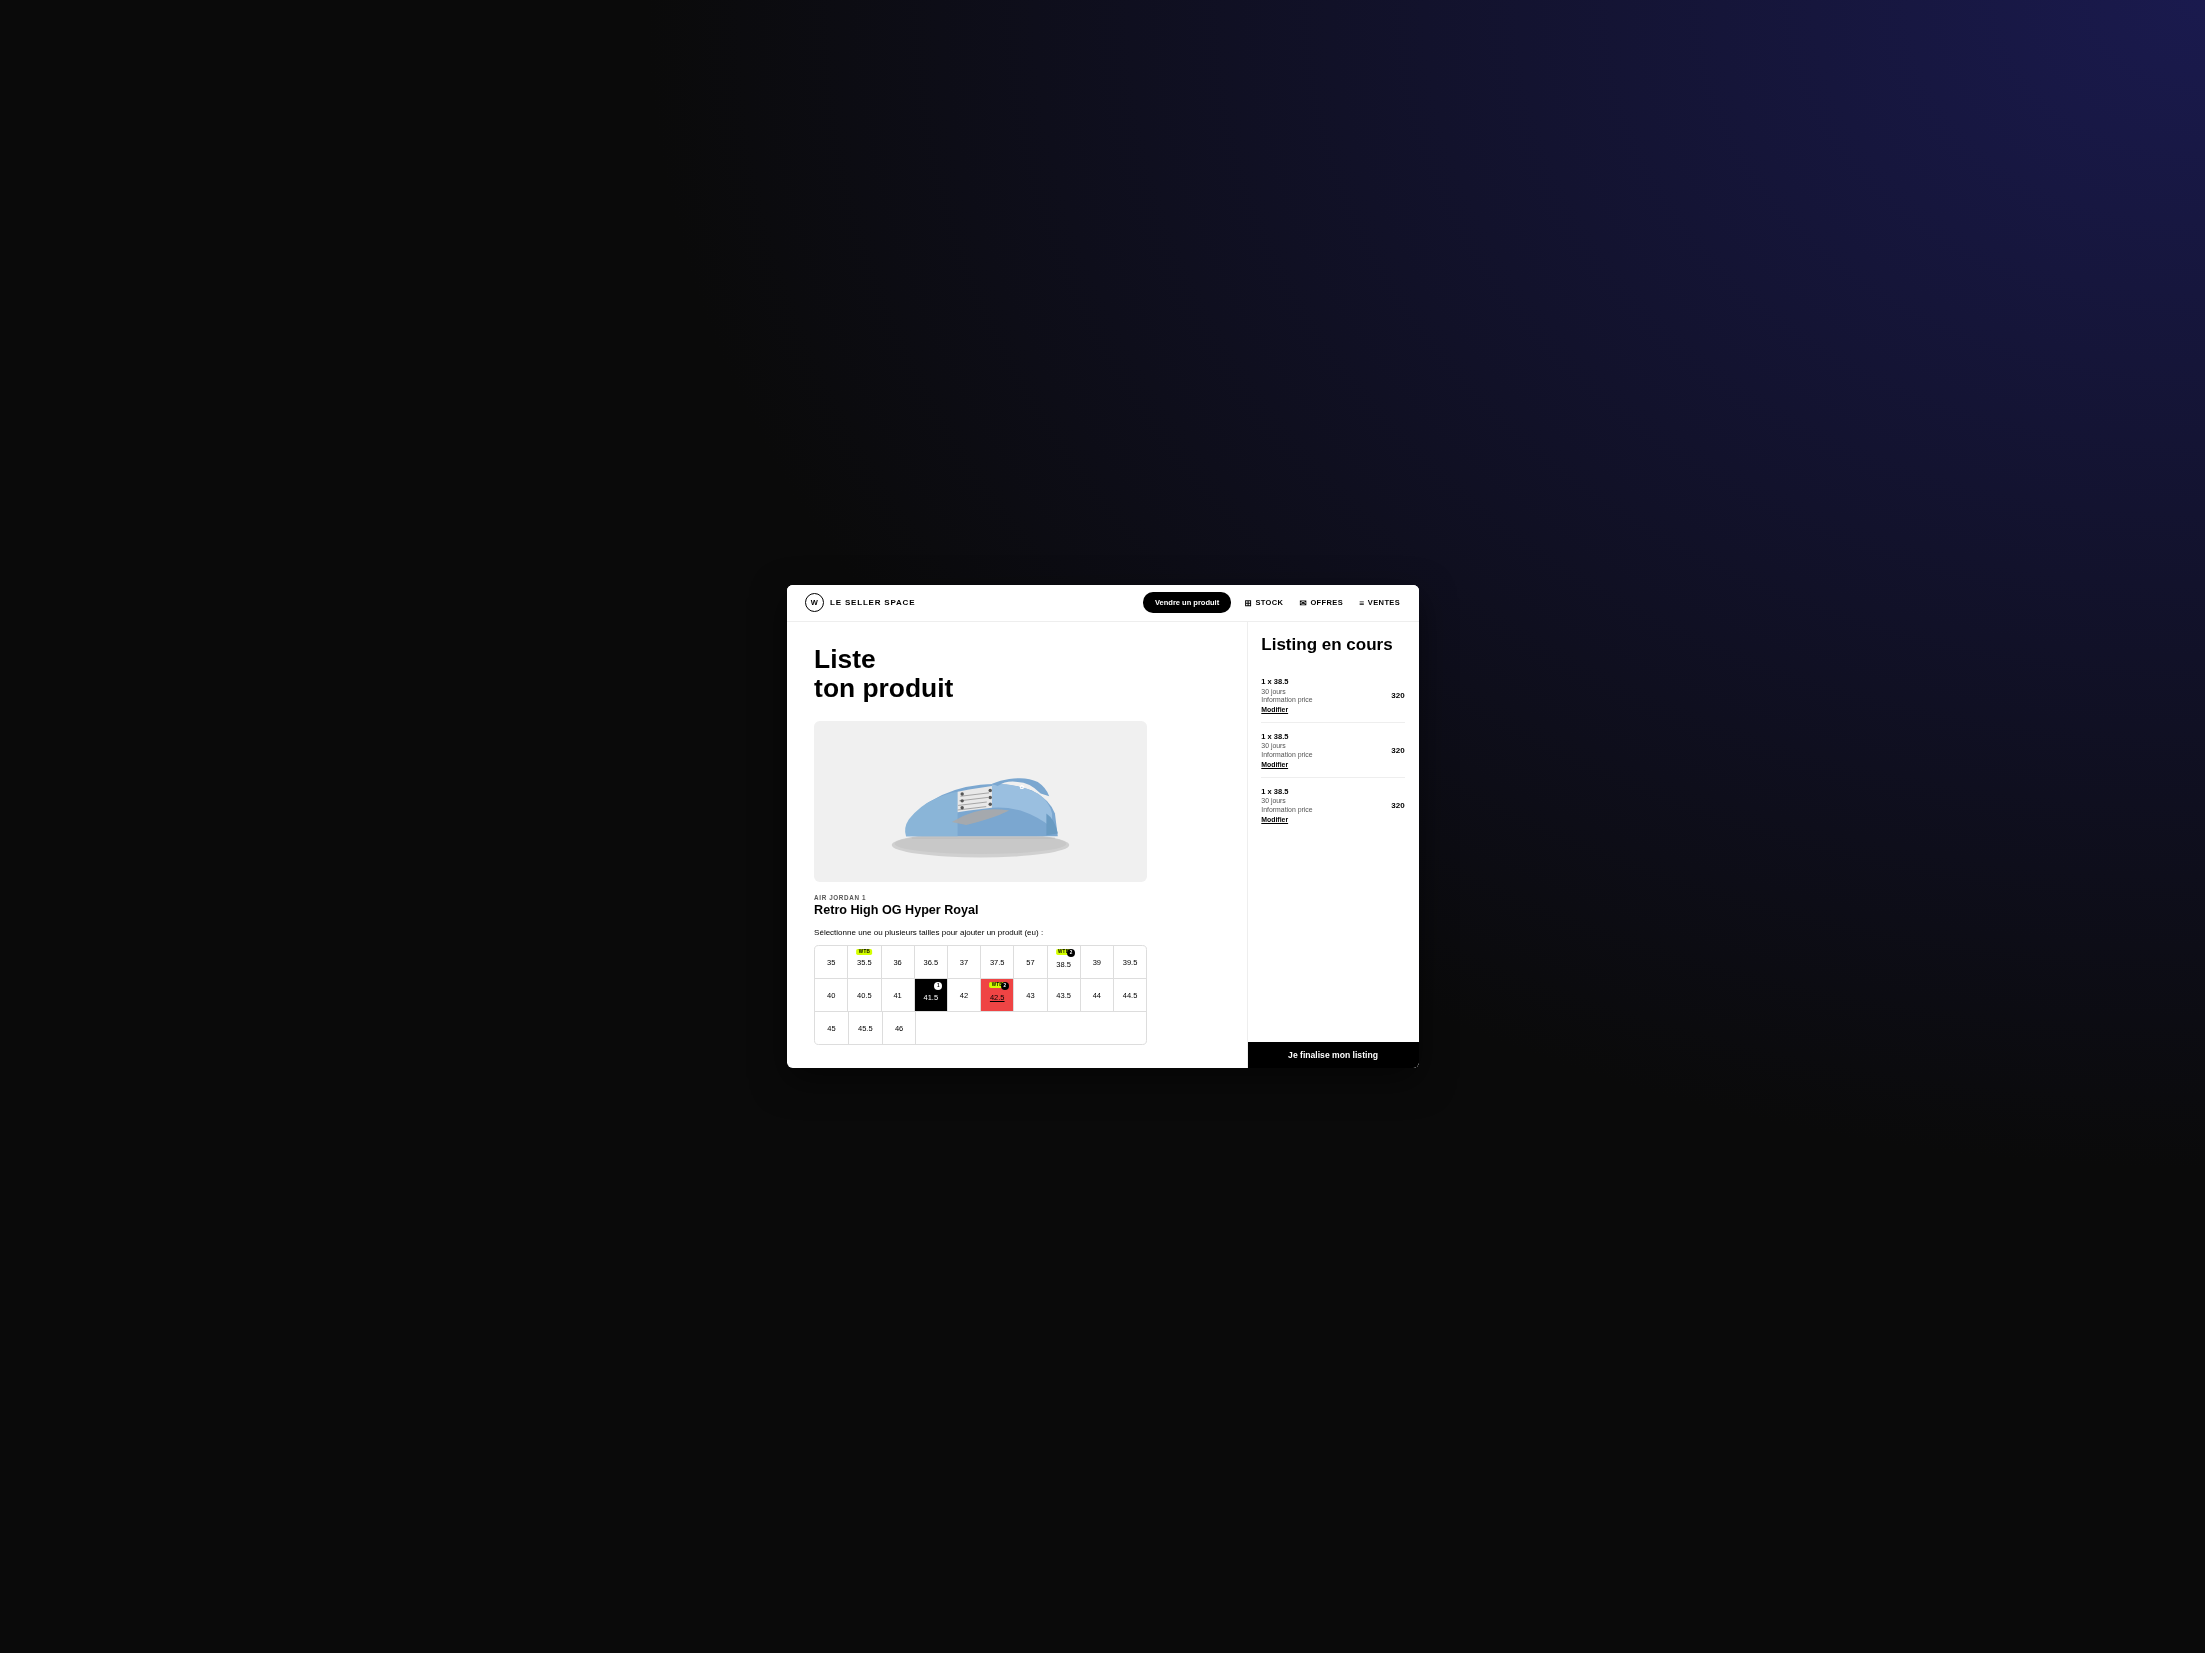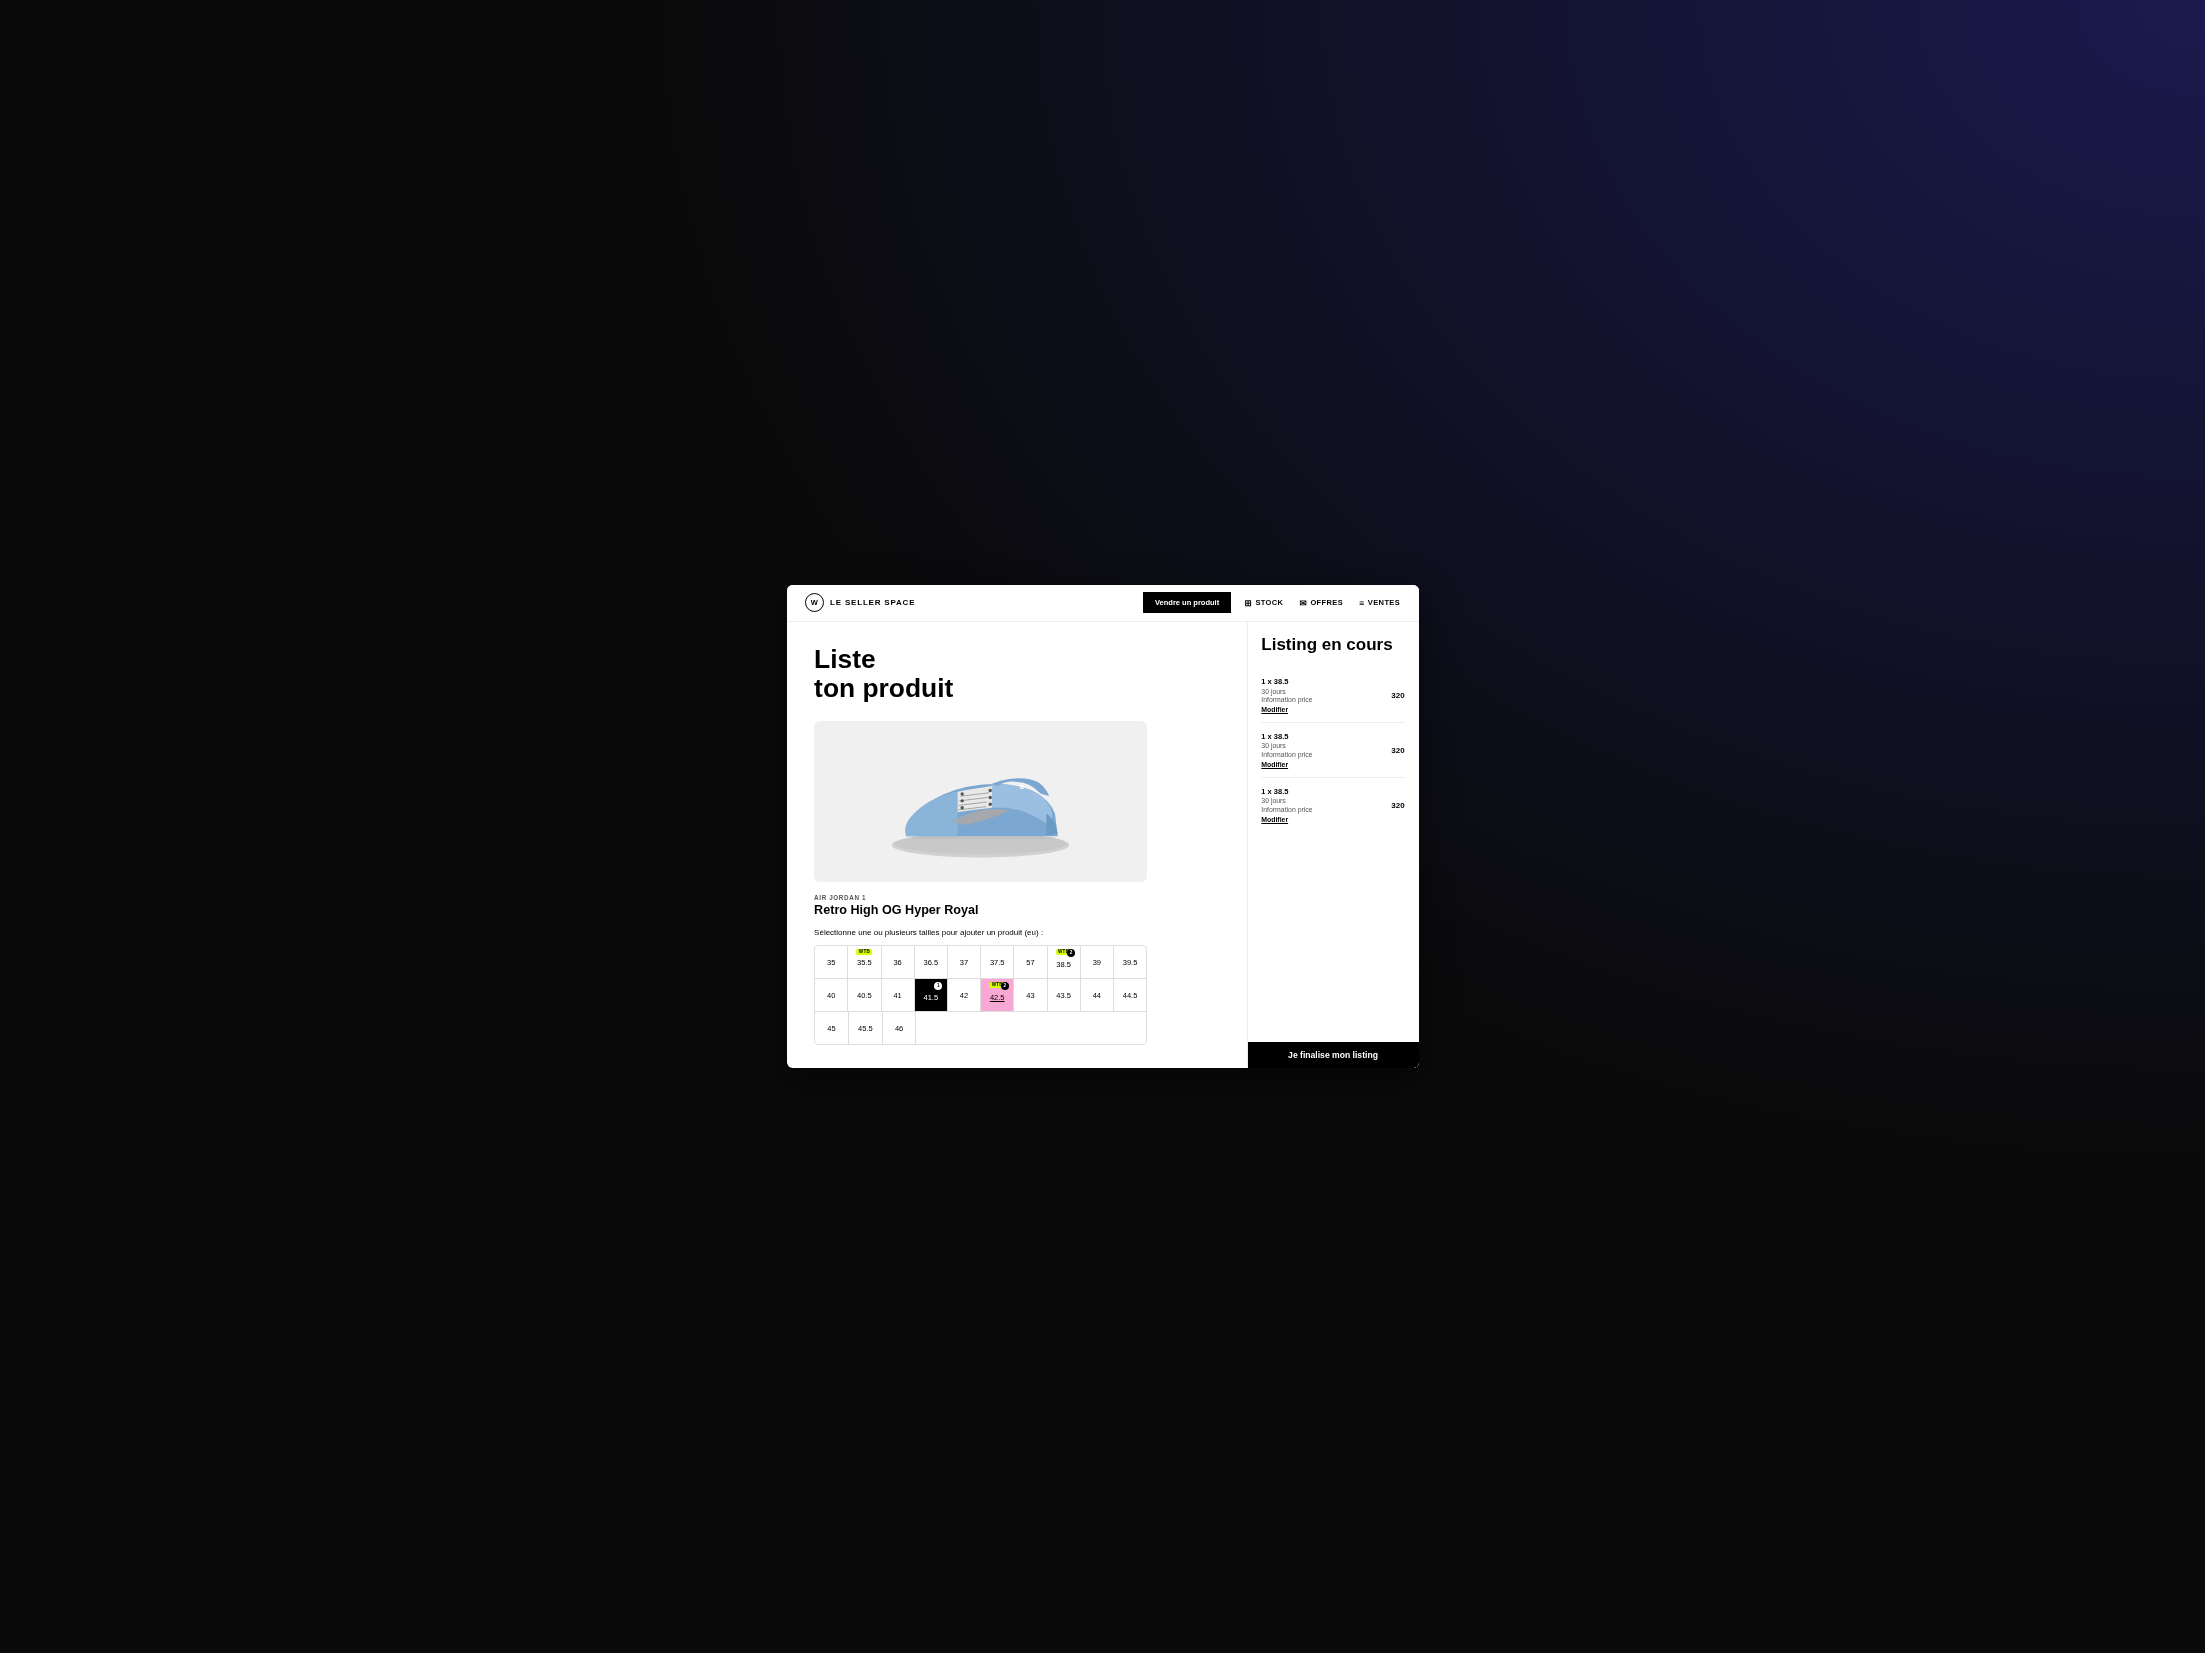--- a/index.html
+++ b/index.html
@@ -59,7 +59,7 @@
       color: #fff;
       border: none;
       padding: 5.7px 11.5px;
-      border-radius: 0;
+      border-radius: 10px;
       font-size: 7.5px;
       font-weight: 600;
       cursor: pointer;

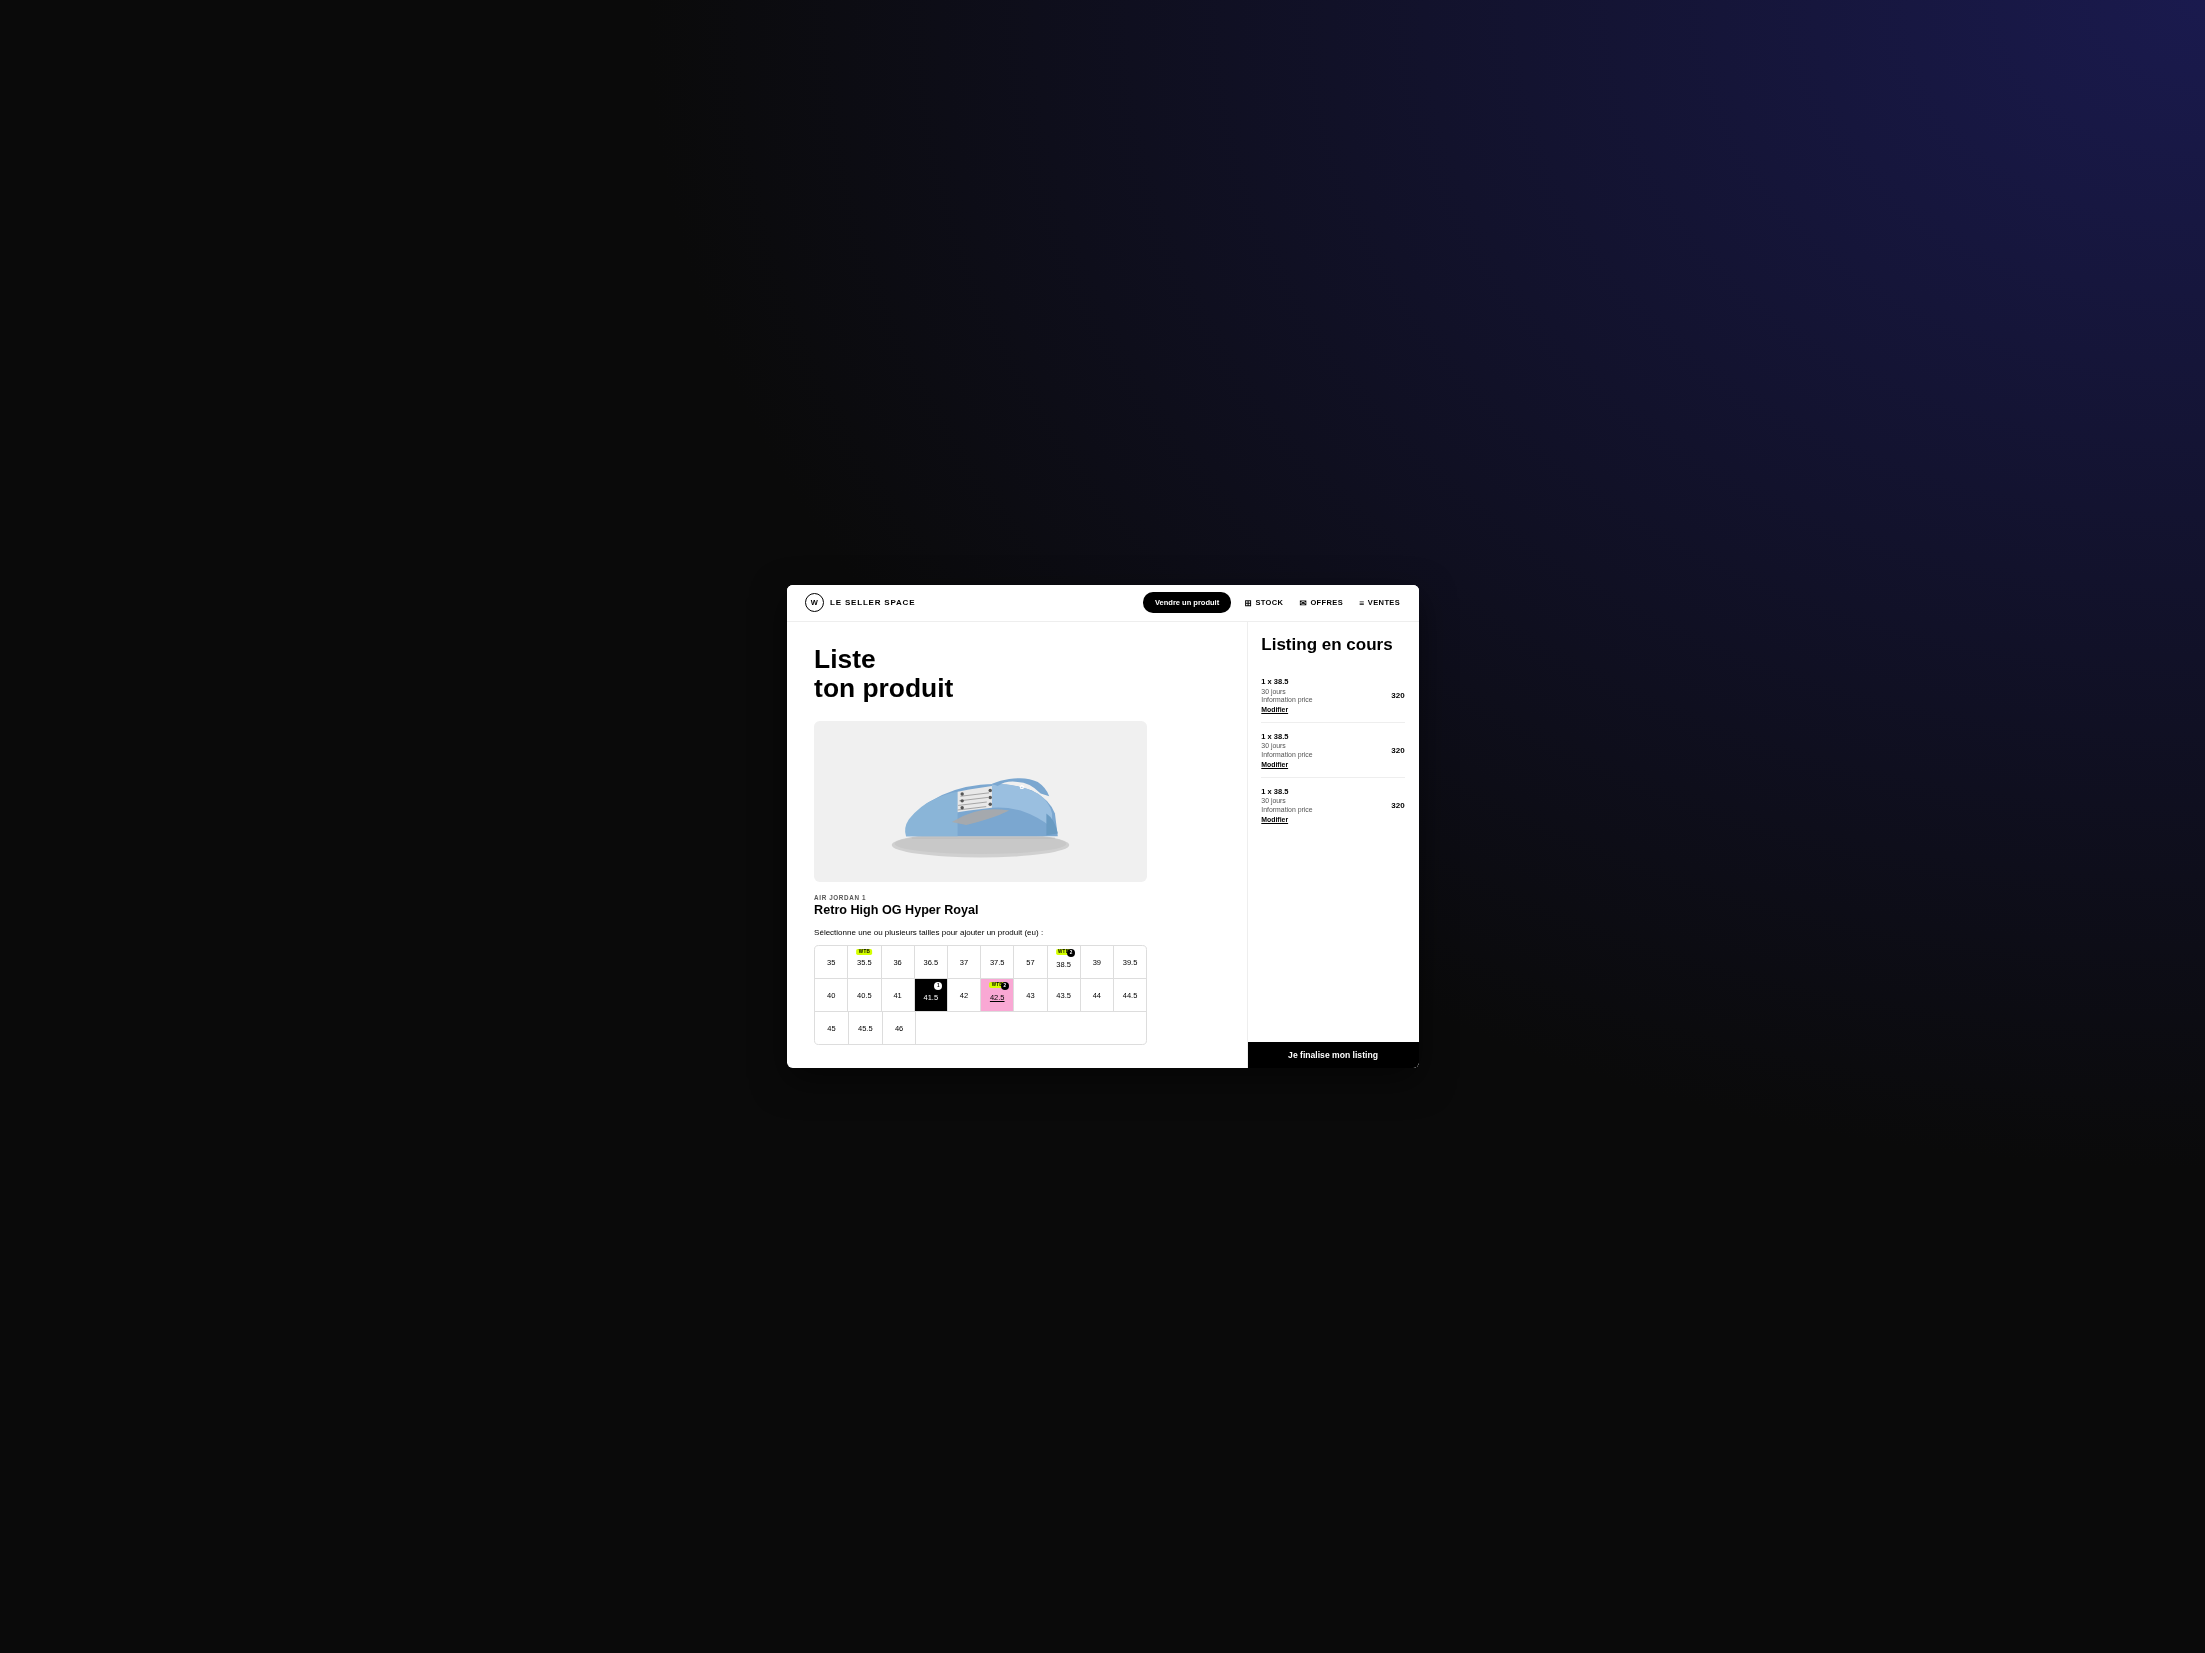--- a/index.html
+++ b/index.html
@@ -410,7 +410,7 @@
           <div class="size-cell">
               <span>42</span>
             </div>
-          <div class="size-cell" style="position:relative;background:#f9a8d4;text-decoration:underline;">
+          <div class="size-cell" style="position:relative;background:#ef4444;text-decoration:underline;">
             <span class="wtb-badge">WTB</span>
             <span class="count-badge" style="background:#000;color:#fff;">2</span>
             <span style="margin-top:4.6px;">42.5</span>

